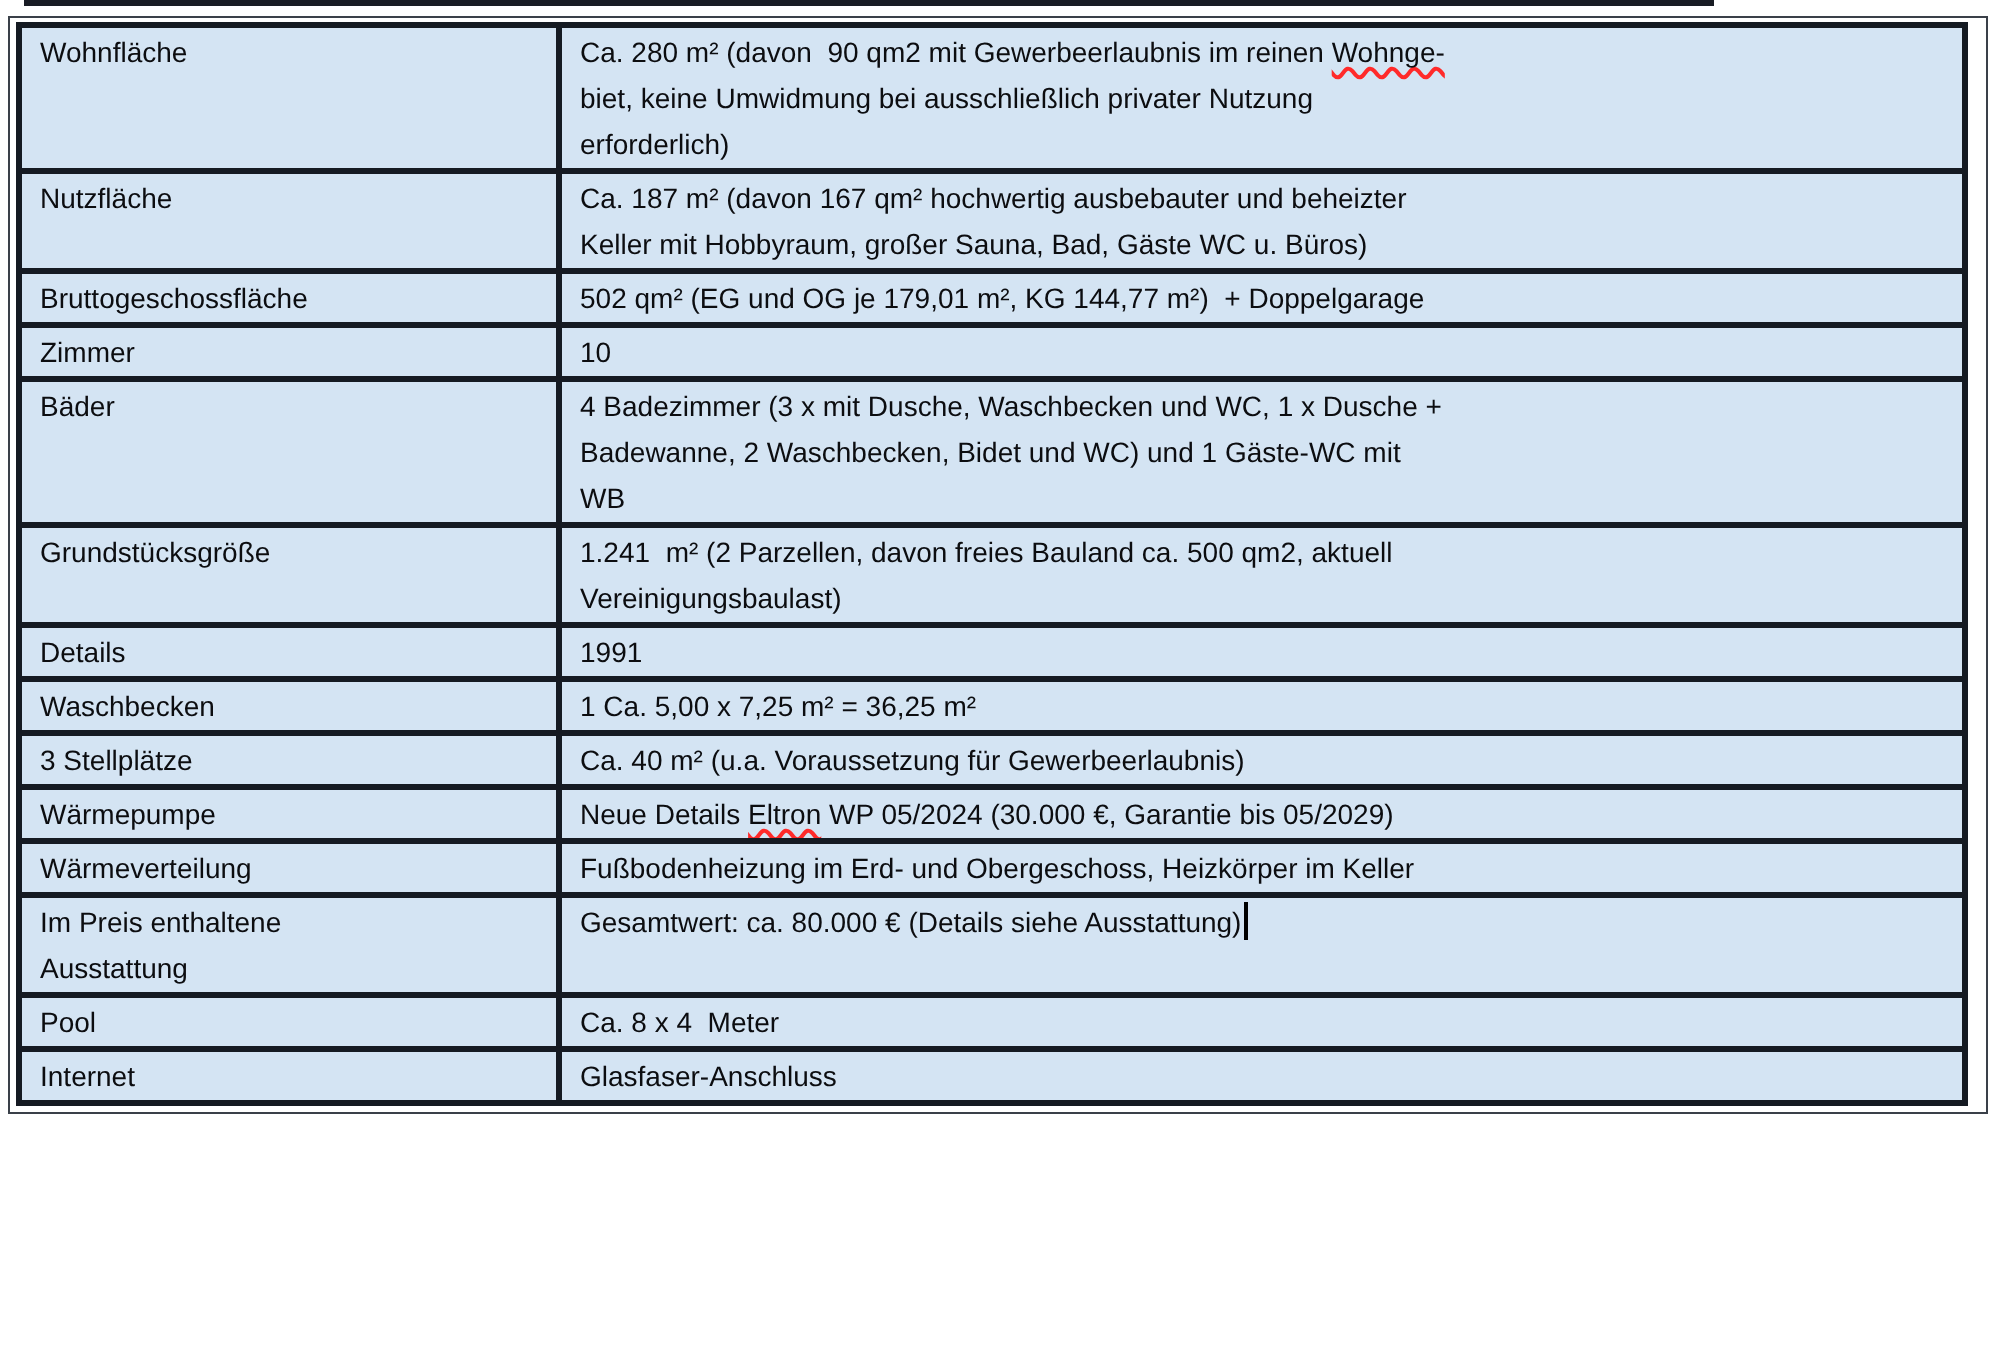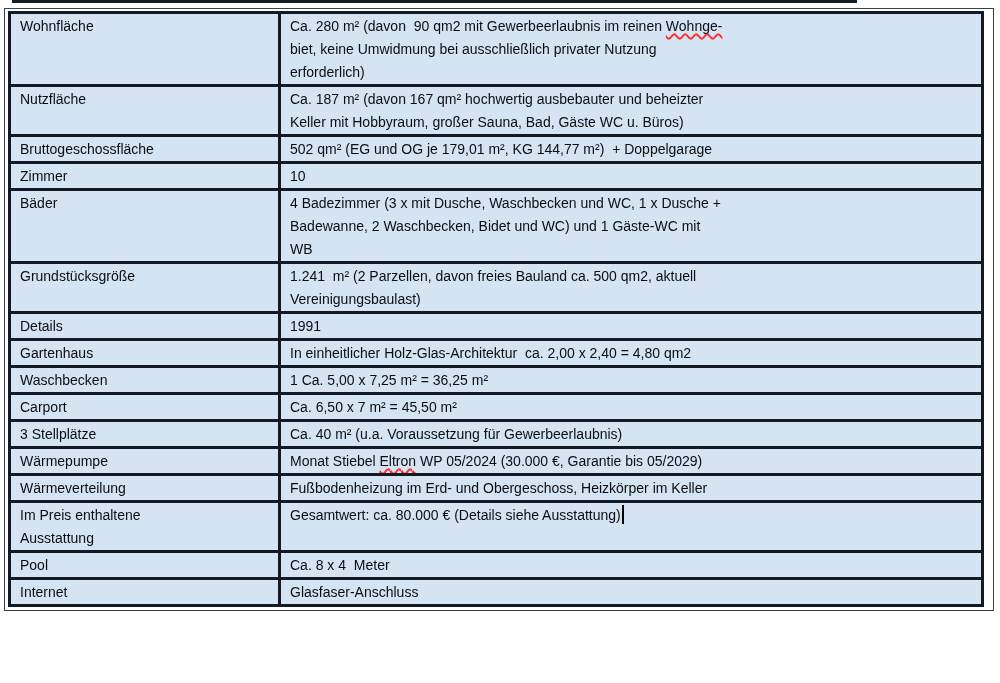--- a/index.html
+++ b/index.html
@@ -90,10 +90,6 @@
           <td><span>1991</span></td>
         </tr>
         <tr>
-          <td class="lbl">Gartenhaus</td>
-          <td><span>In einheitlicher Holz-Glas-Architektur  ca. 2,00 x 2,40 = 4,80 qm2</span></td>
-        </tr>
-        <tr>
           <td class="lbl">Waschbecken</td>
           <td><span>1 Ca. 5,00 x 7,25 m² = 36,25 m²</span></td>
         </tr>

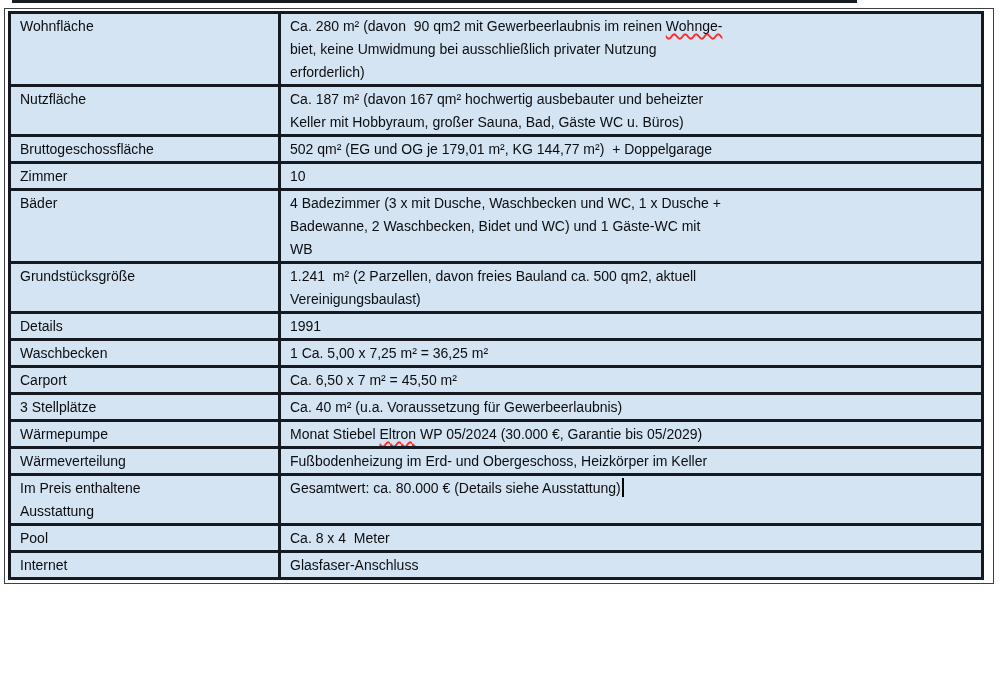--- a/index.html
+++ b/index.html
@@ -94,10 +94,6 @@
           <td><span>1 Ca. 5,00 x 7,25 m² = 36,25 m²</span></td>
         </tr>
         <tr>
-          <td class="lbl">Carport</td>
-          <td><span>Ca. 6,50 x 7 m² = 45,50 m²</span></td>
-        </tr>
-        <tr>
           <td class="lbl">3 Stellplätze</td>
           <td><span>Ca. 40 m² (u.a. Voraussetzung für Gewerbeerlaubnis)</span></td>
         </tr>

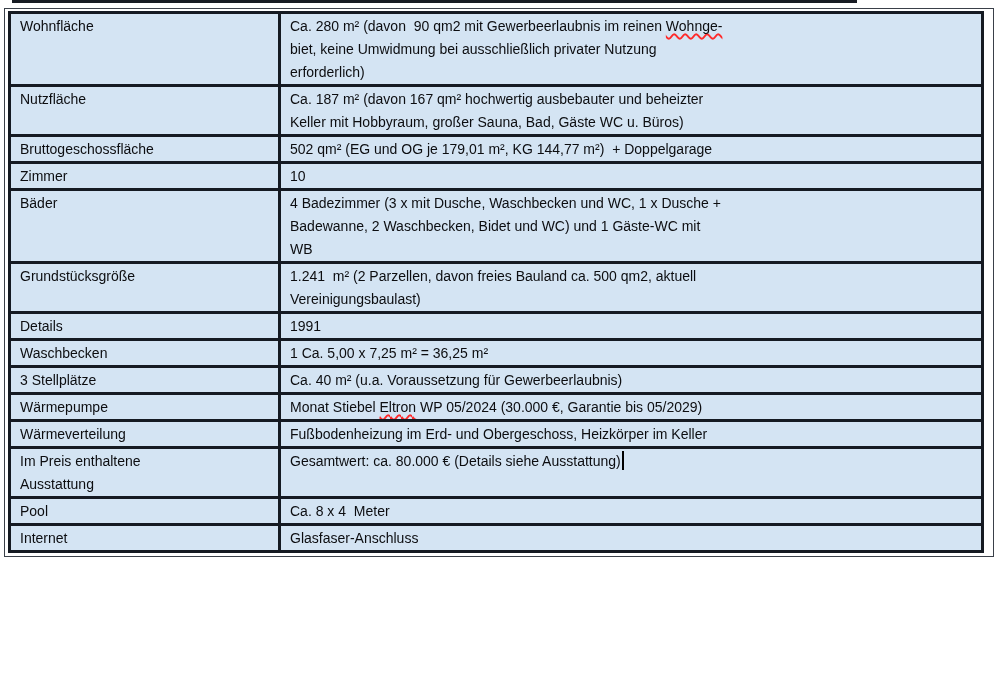--- a/index.html
+++ b/index.html
@@ -99,7 +99,7 @@
         </tr>
         <tr>
           <td class="lbl">Wärmepumpe</td>
-          <td><span>Monat Stiebel </span><span class="misspelled">Eltron</span><span> WP 05/2024 (30.000 €, Garantie bis 05/2029)</span></td>
+          <td><span>Neue Details </span><span class="misspelled">Eltron</span><span> WP 05/2024 (30.000 €, Garantie bis 05/2029)</span></td>
         </tr>
         <tr>
           <td class="lbl">Wärmeverteilung</td>

